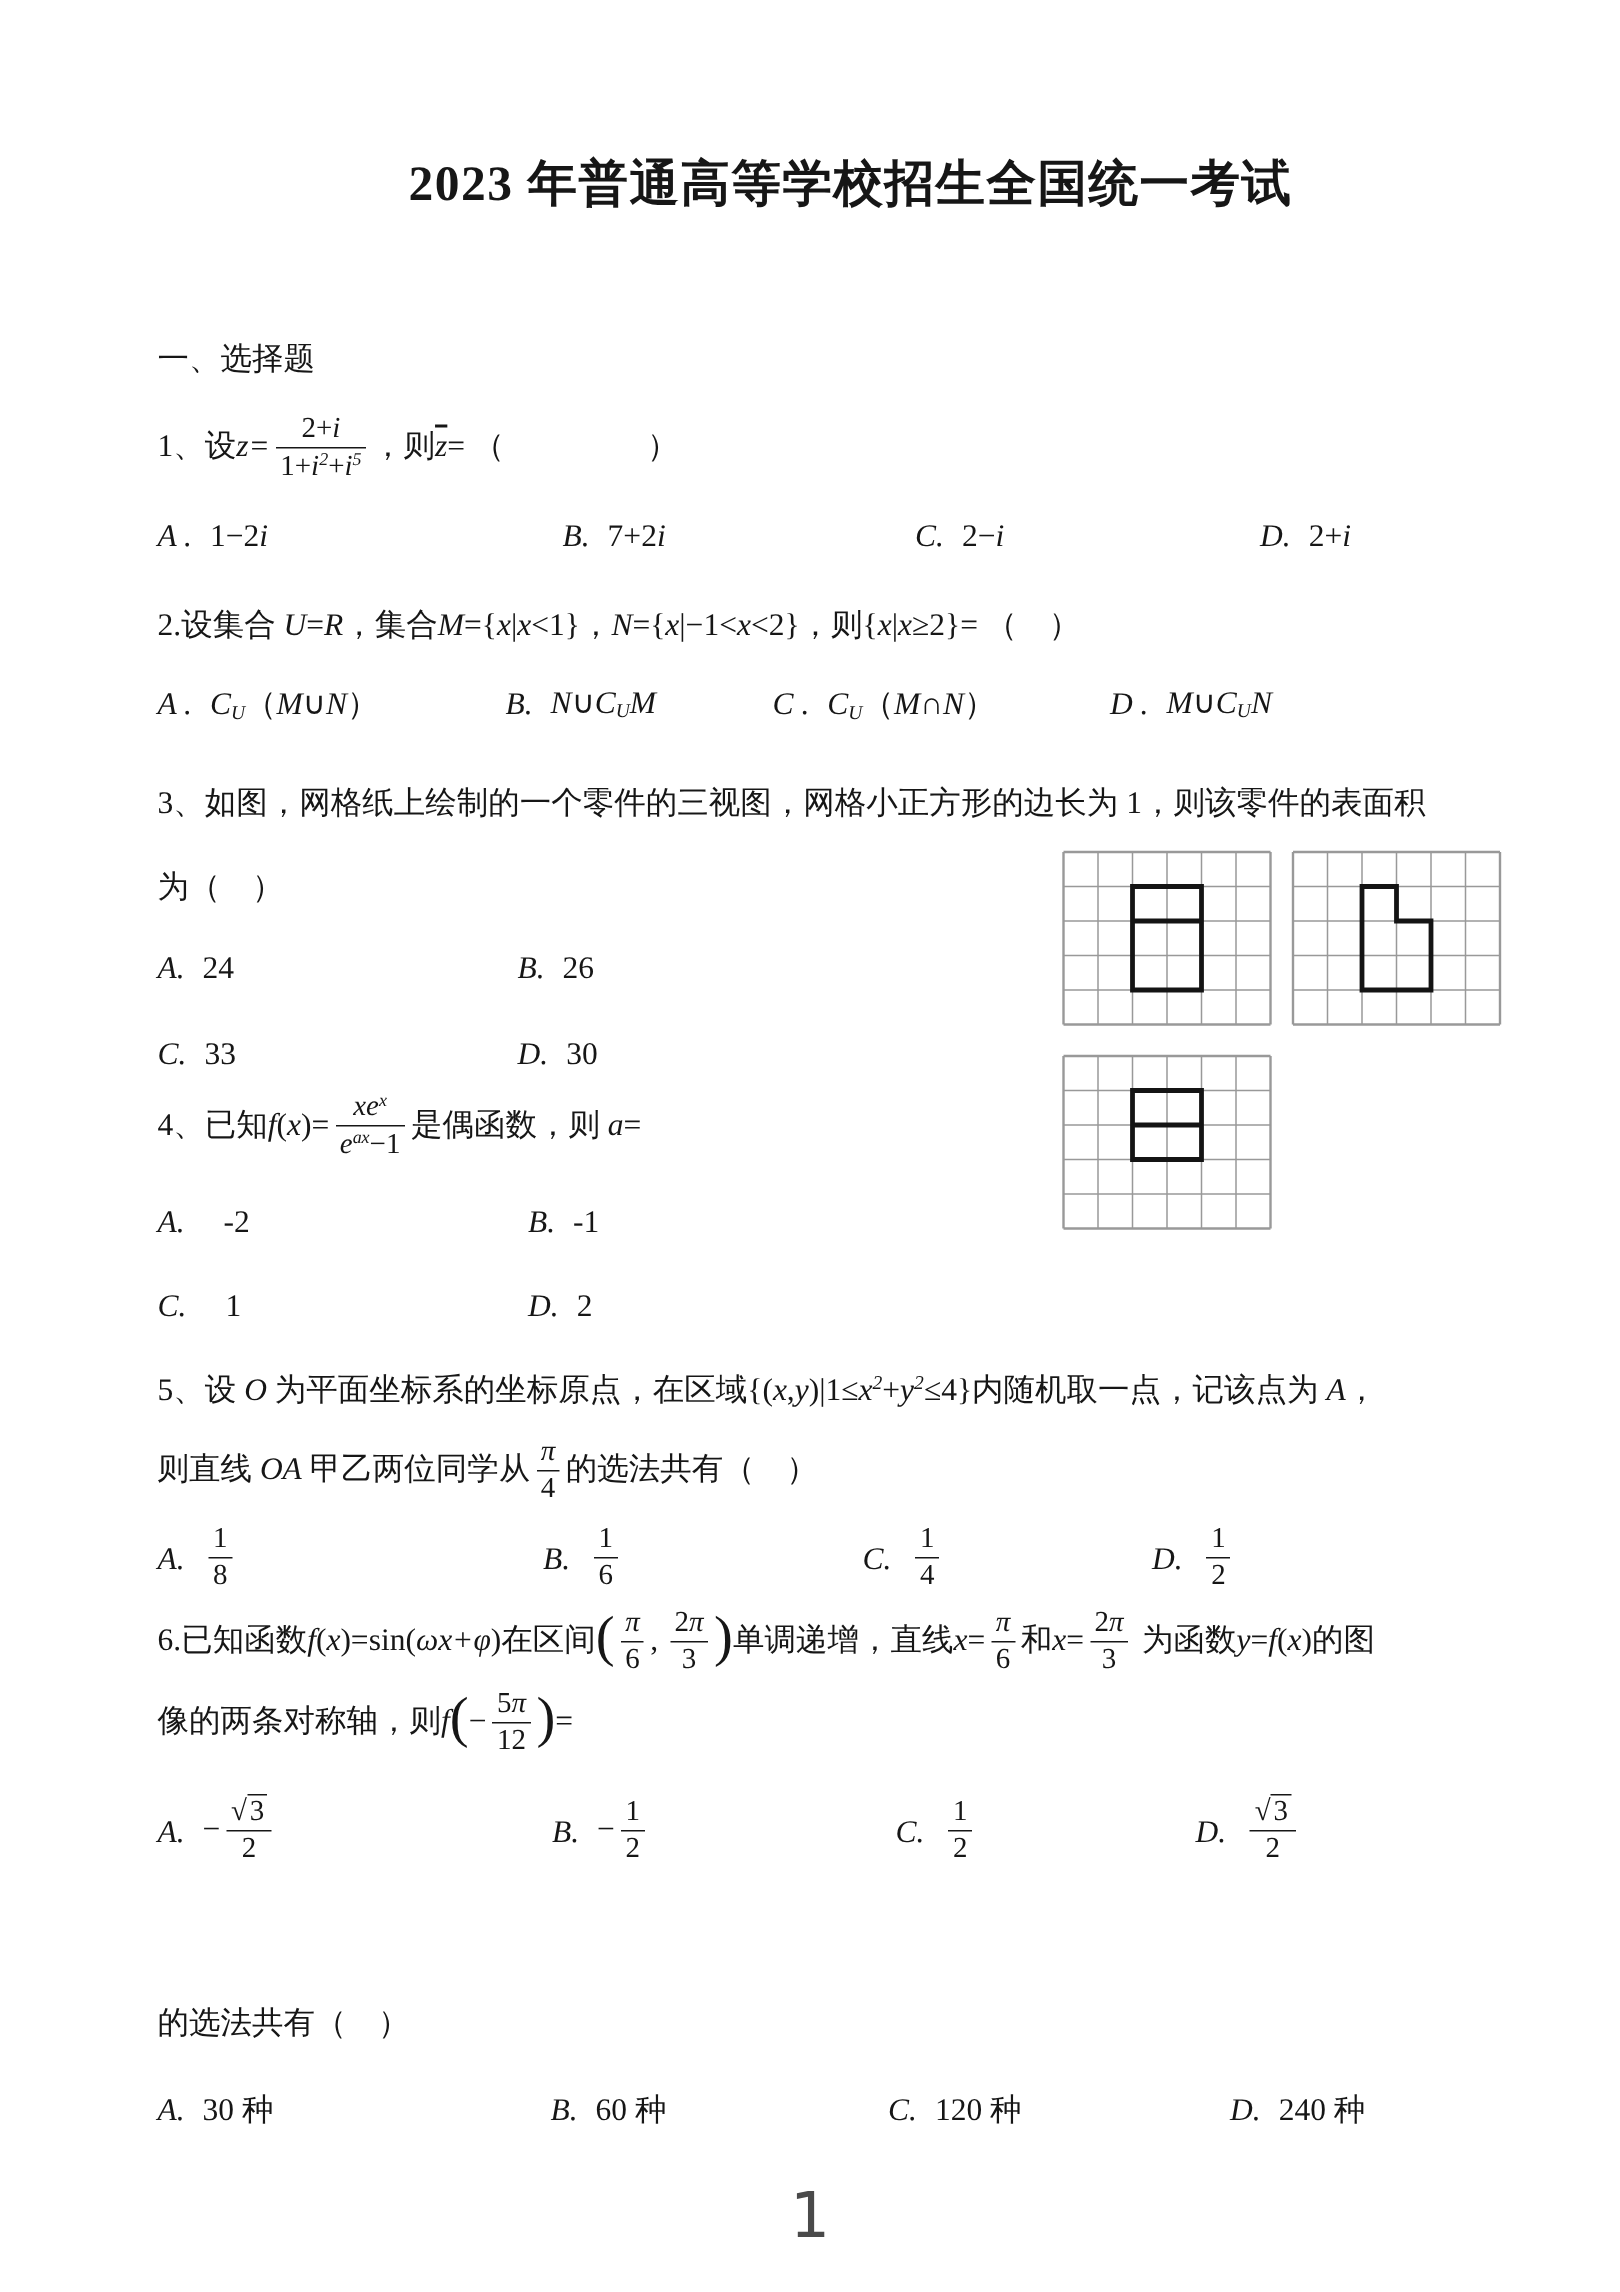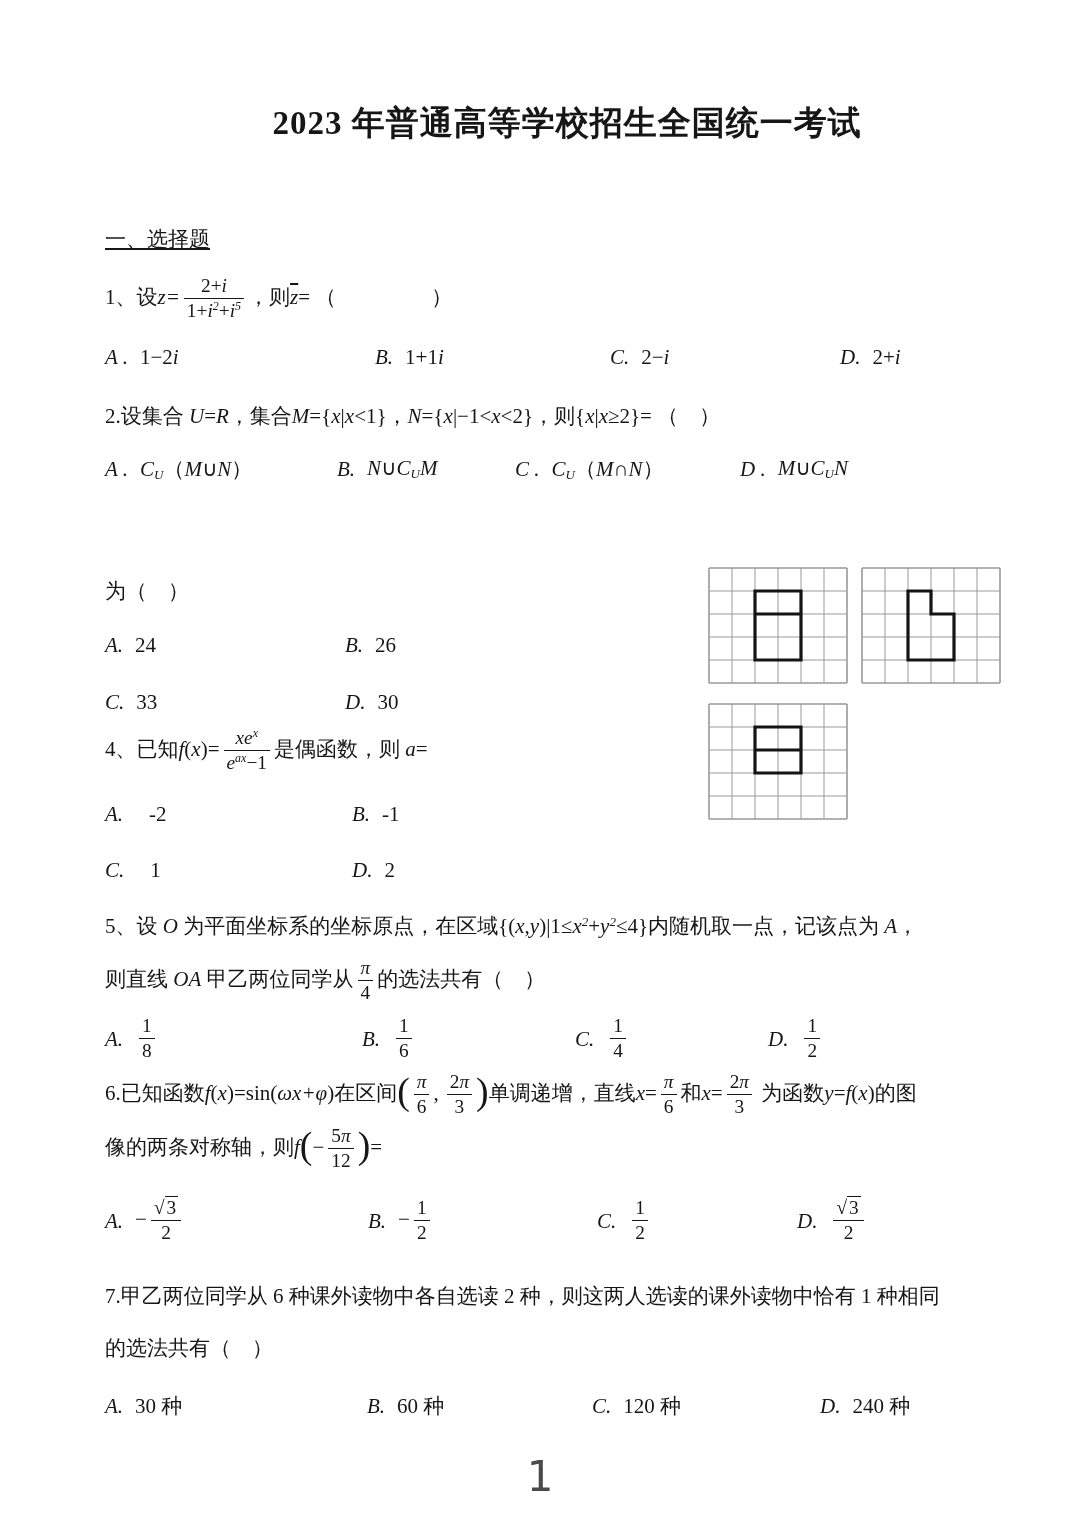--- a/index.html
+++ b/index.html
@@ -9,7 +9,7 @@
   .center{left:0;width:100%;text-align:center;padding-left:27px;}
   .title{top:102px;font-size:33px;font-weight:600;letter-spacing:1px;}
   .subtitle{top:174px;font-size:22px;}
-  .section{top:226px;text-decoration:underline;}
+  .section{top:226px;}
   .cn{}
   .mi{font-style:italic;}
   .mn{font-style:normal;}

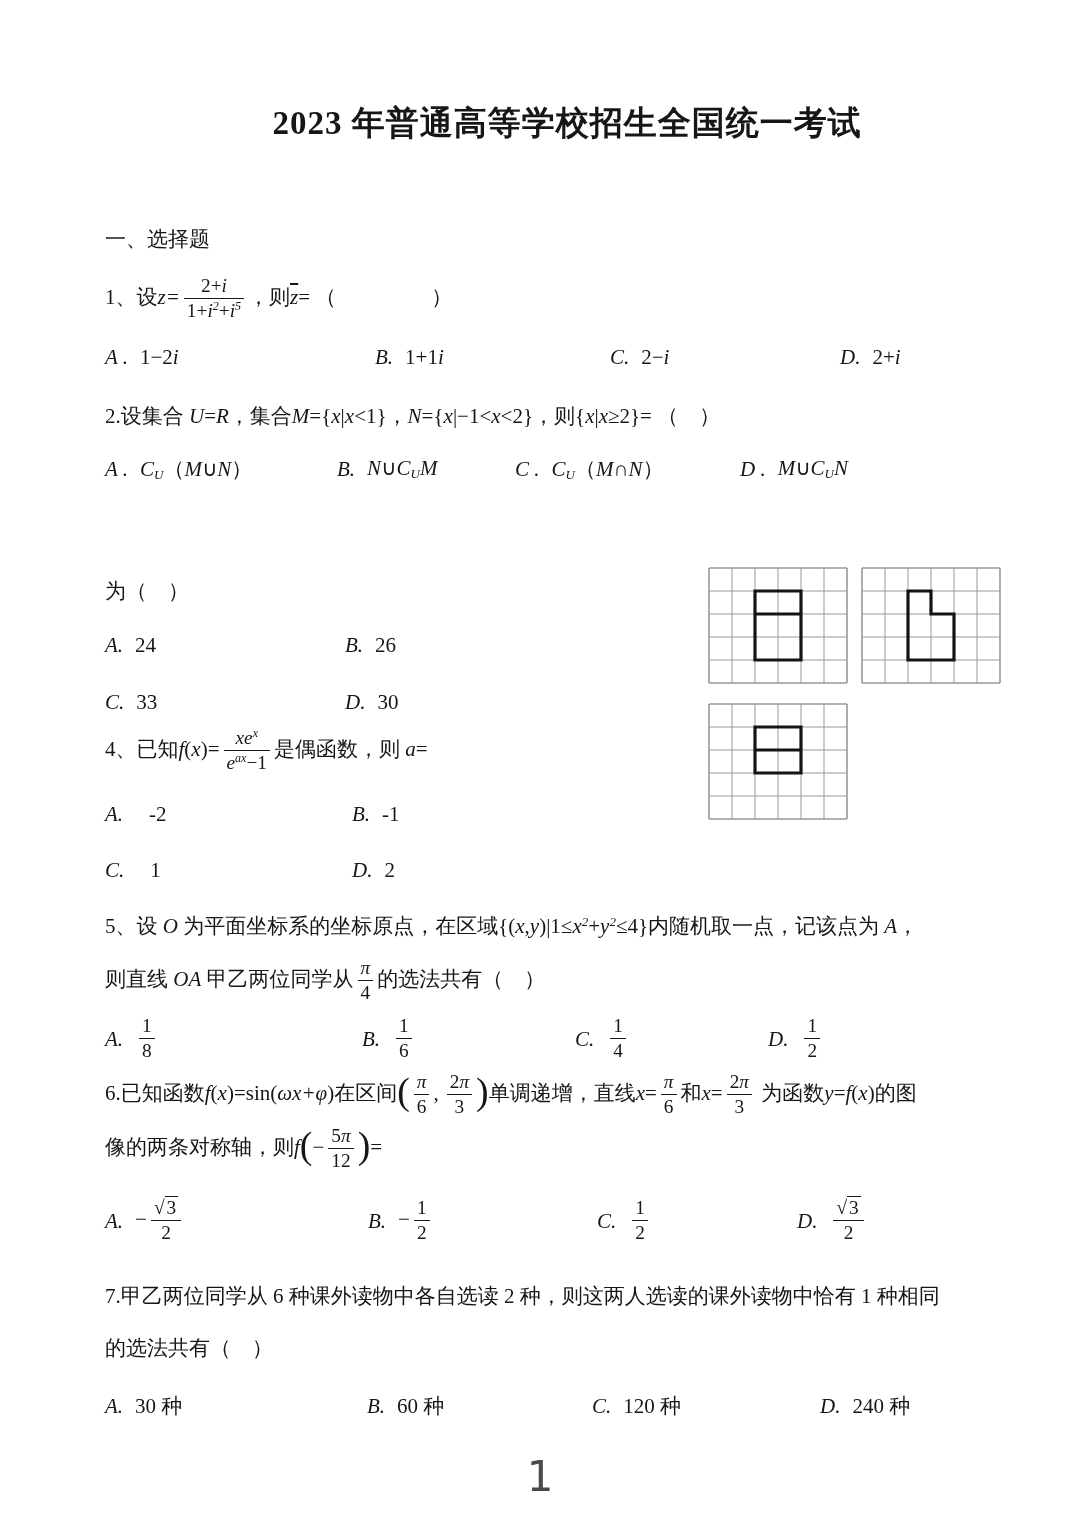--- a/index.html
+++ b/index.html
@@ -54,7 +54,7 @@
       </span>
       <span class="opt">
         <span class="olab">B.</span>
-        <span class="oval"><span class="mn">1+1</span><span class="mi">i</span></span>
+        <span class="oval"><span class="mn">7+2</span><span class="mi">i</span></span>
       </span>
       <span class="opt">
         <span class="olab">C.</span>

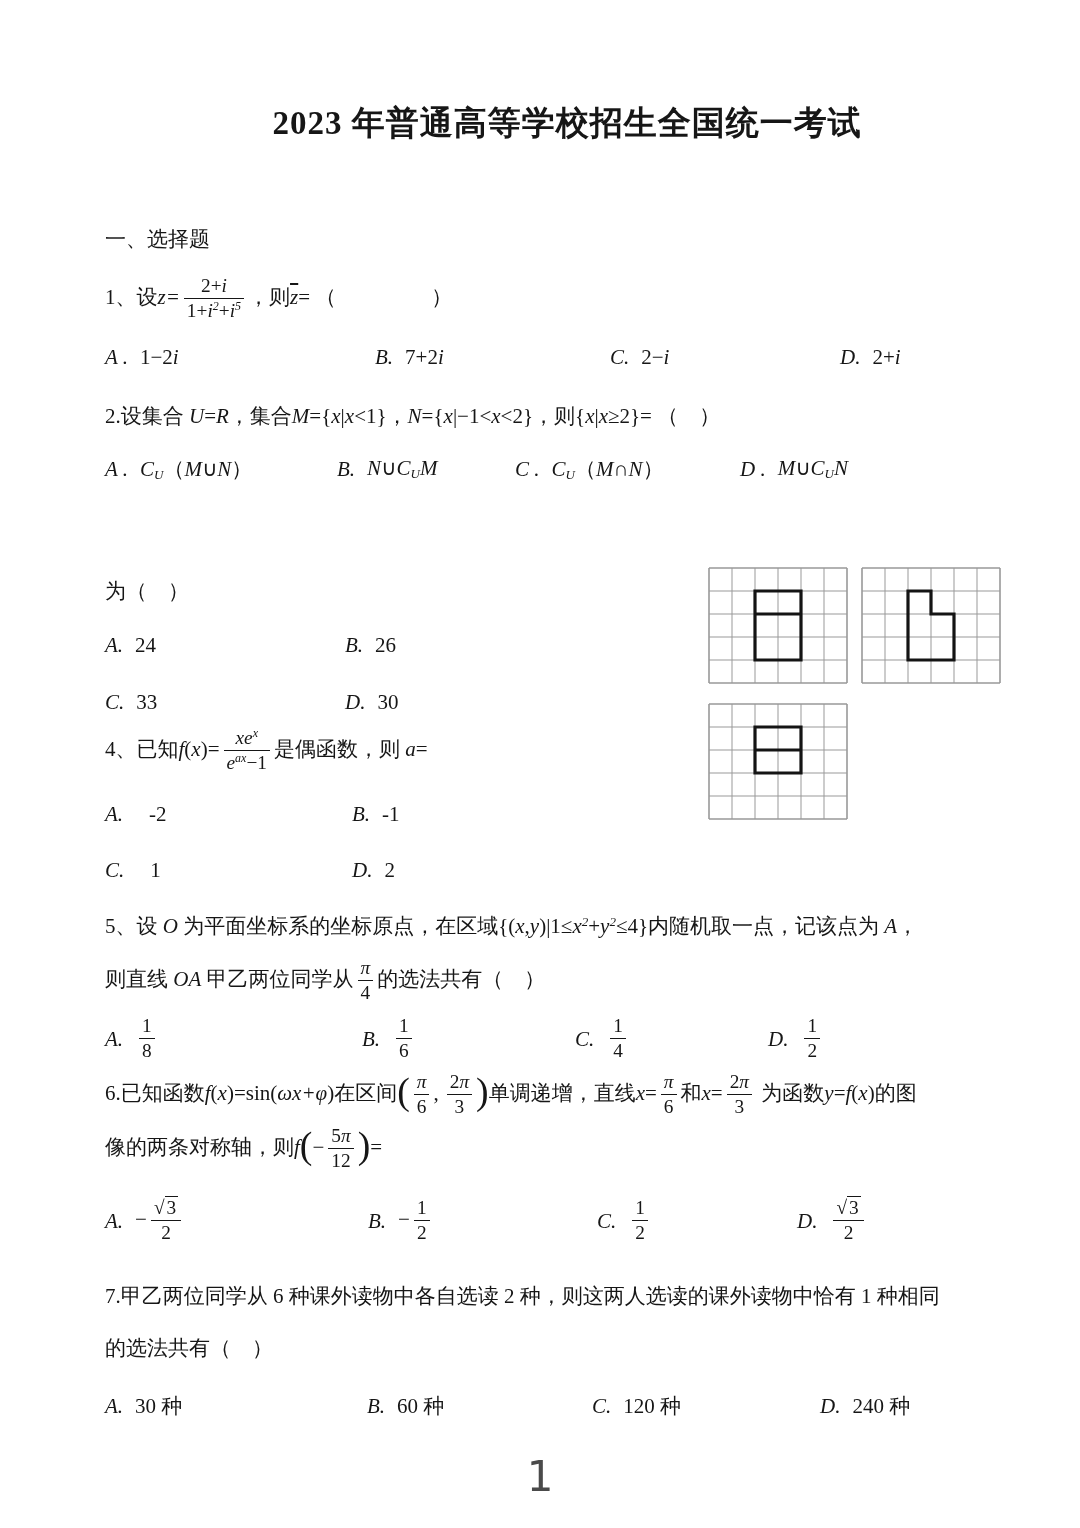--- a/index.html
+++ b/index.html
@@ -86,6 +86,7 @@
       </span>
     </div>
 
+  <div class="line" style="top:522px"><span class="cn">3、如图，网格纸上绘制的一个零件的三视图，网格小正方形的边长为 1，则该零件的表面积</span></div>
   <div class="line" style="top:578px"><span class="cn">为（　）</span></div>
   <div class="optrow row-q3" style="top:633px">
       <span class="opt">

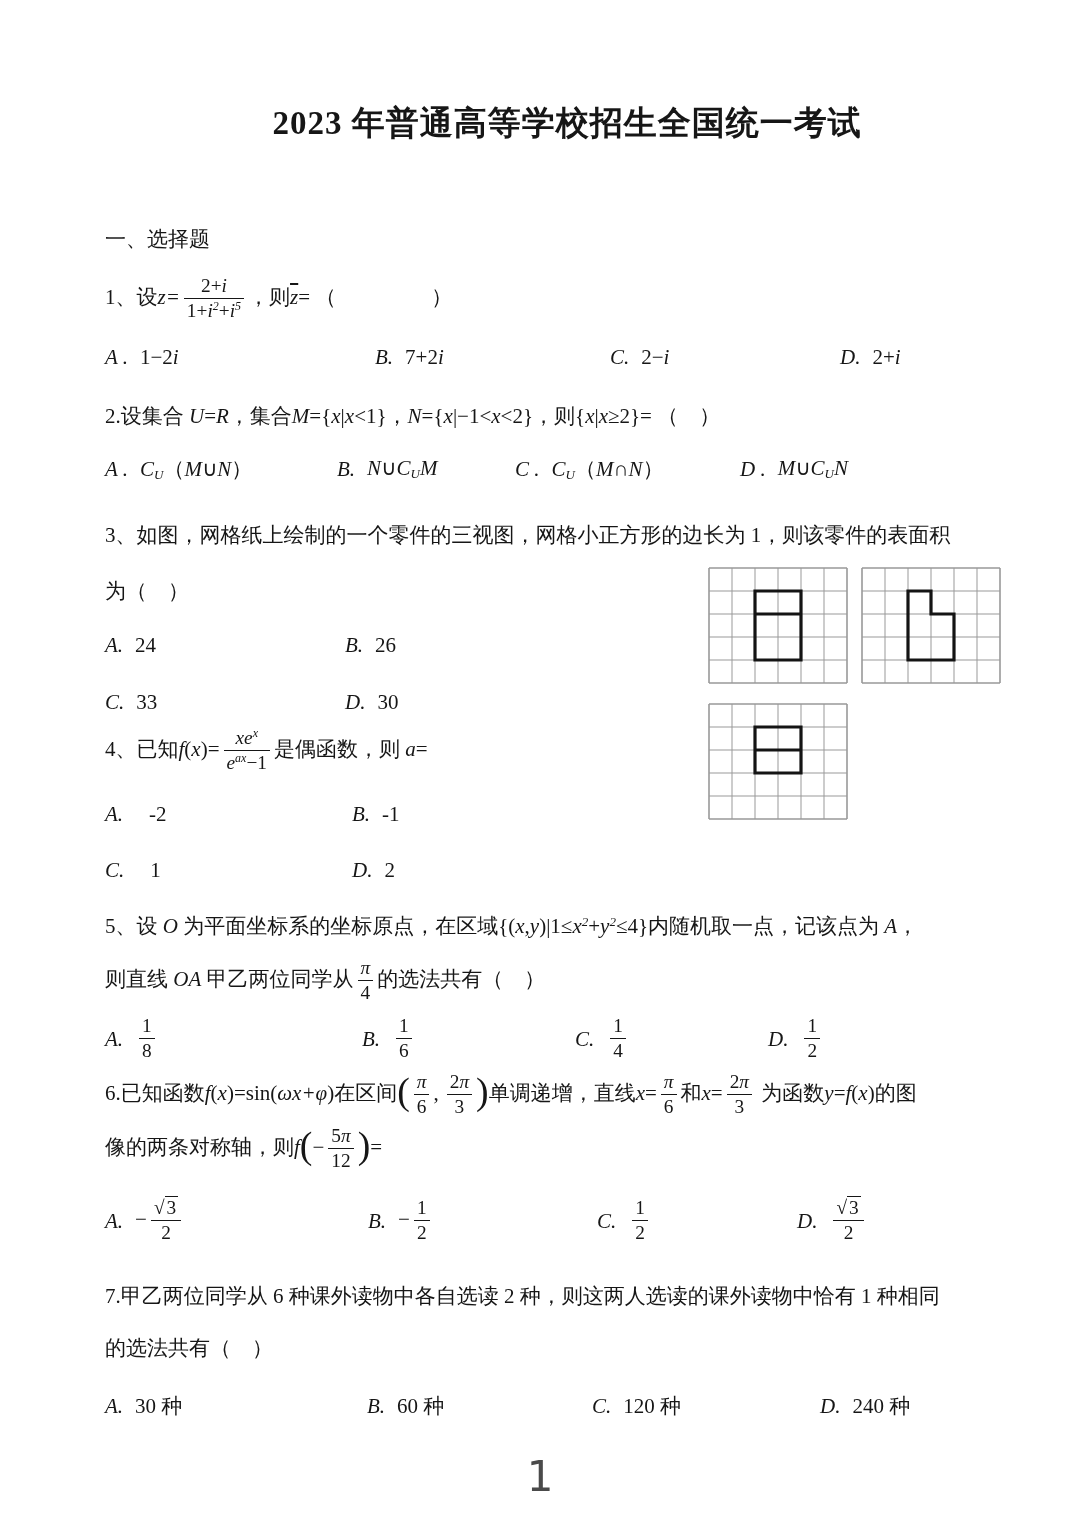--- a/index.html
+++ b/index.html
@@ -173,7 +173,6 @@
       </span>
     </div>
 
-  <div class="line" style="top:1283px"><span class="cn">7.甲乙两位同学从 6 种课外读物中各自选读 2 种，则这两人选读的课外读物中恰有 1 种相同</span></div>
   <div class="line" style="top:1335px"><span class="cn">的选法共有（　）</span></div>
   <div class="optrow row-q7" style="top:1392px">
       <span class="opt">

